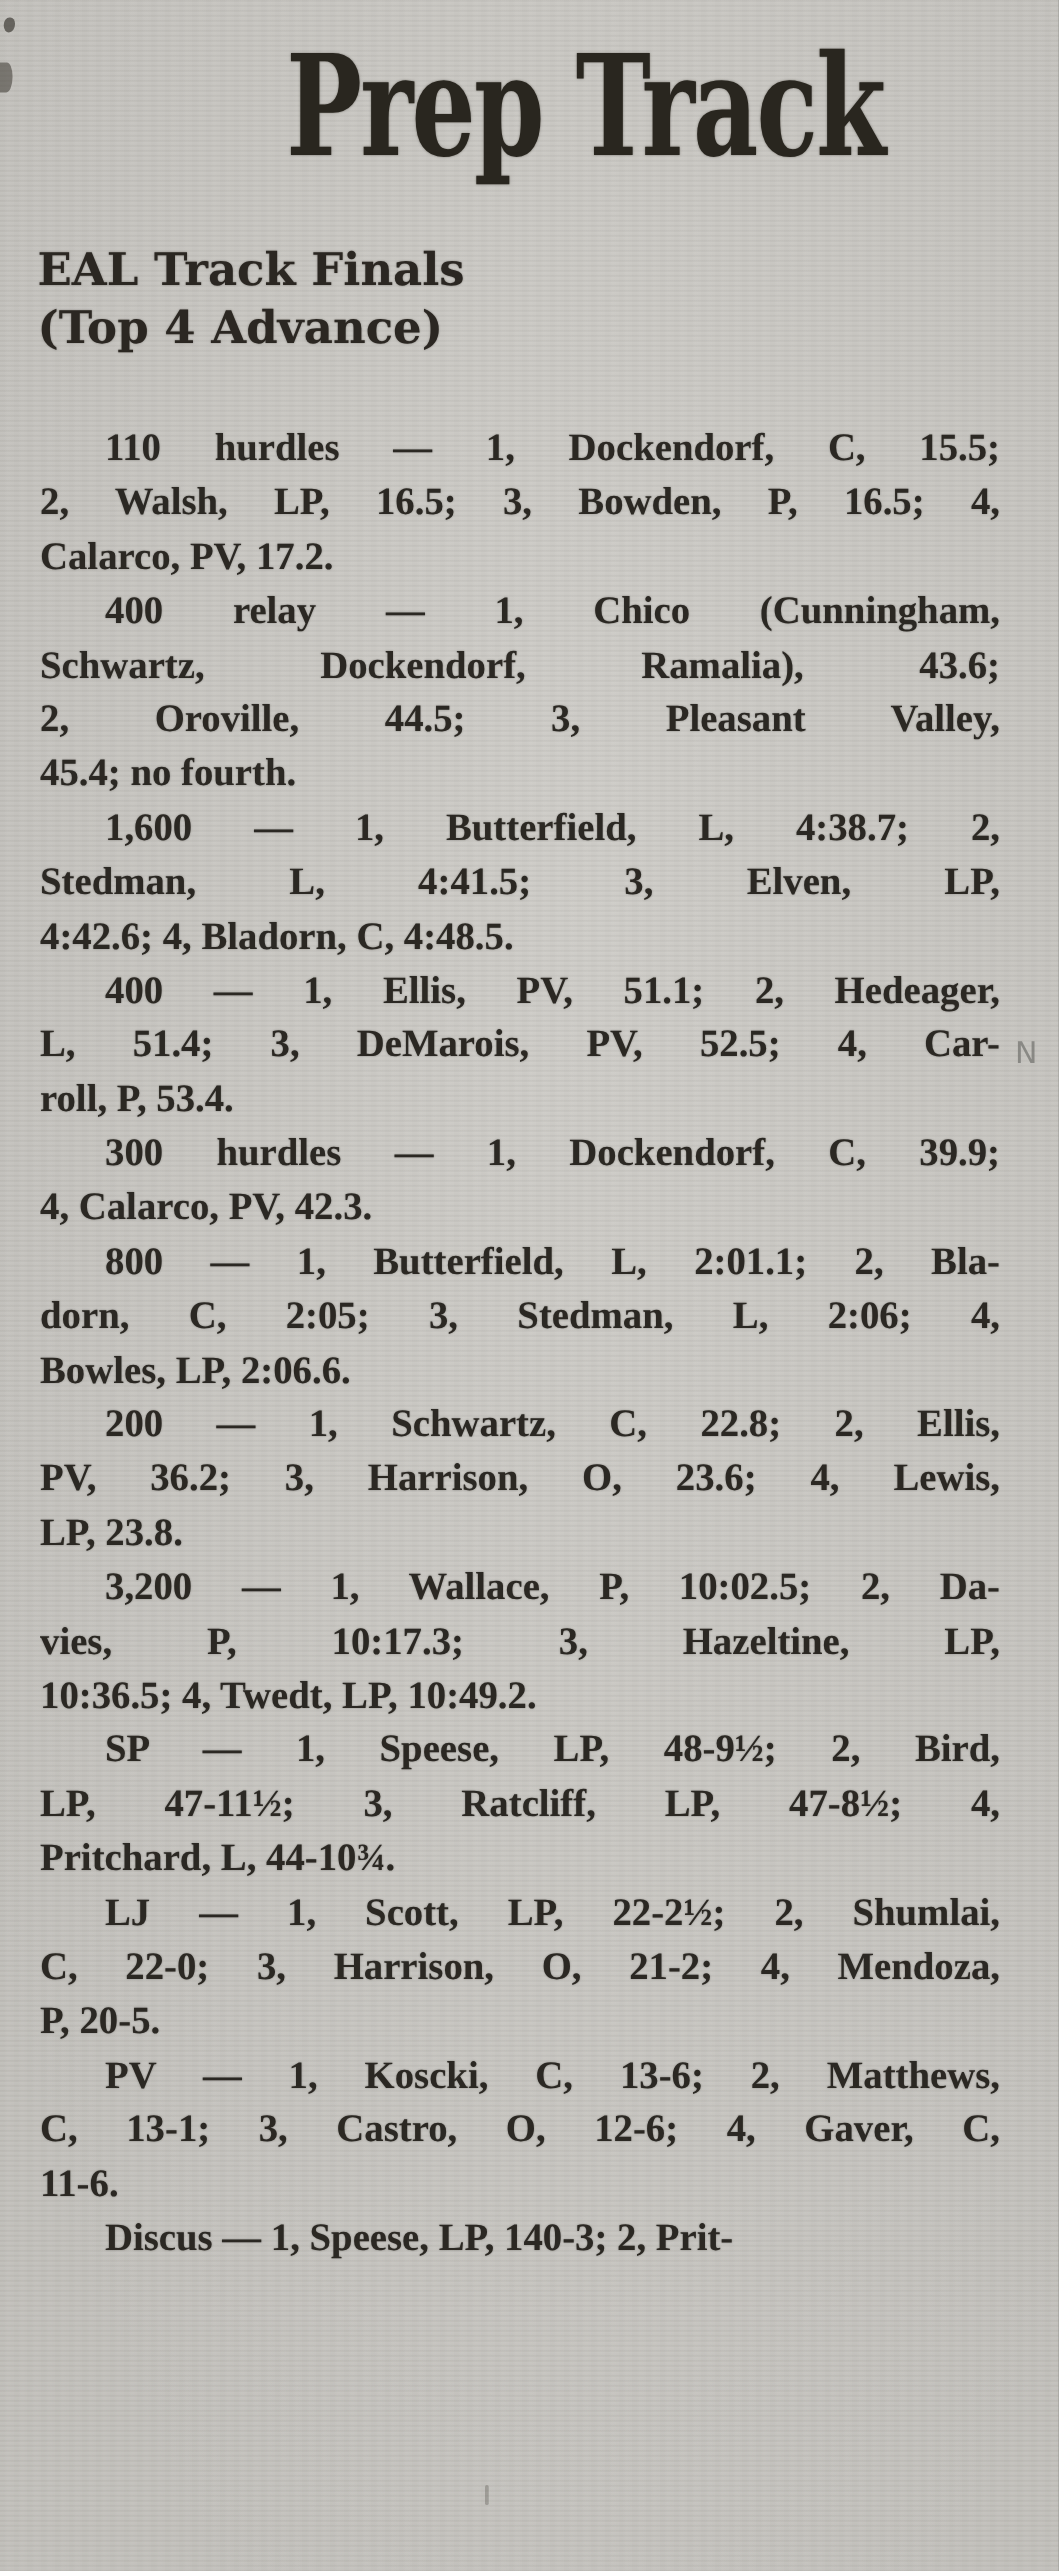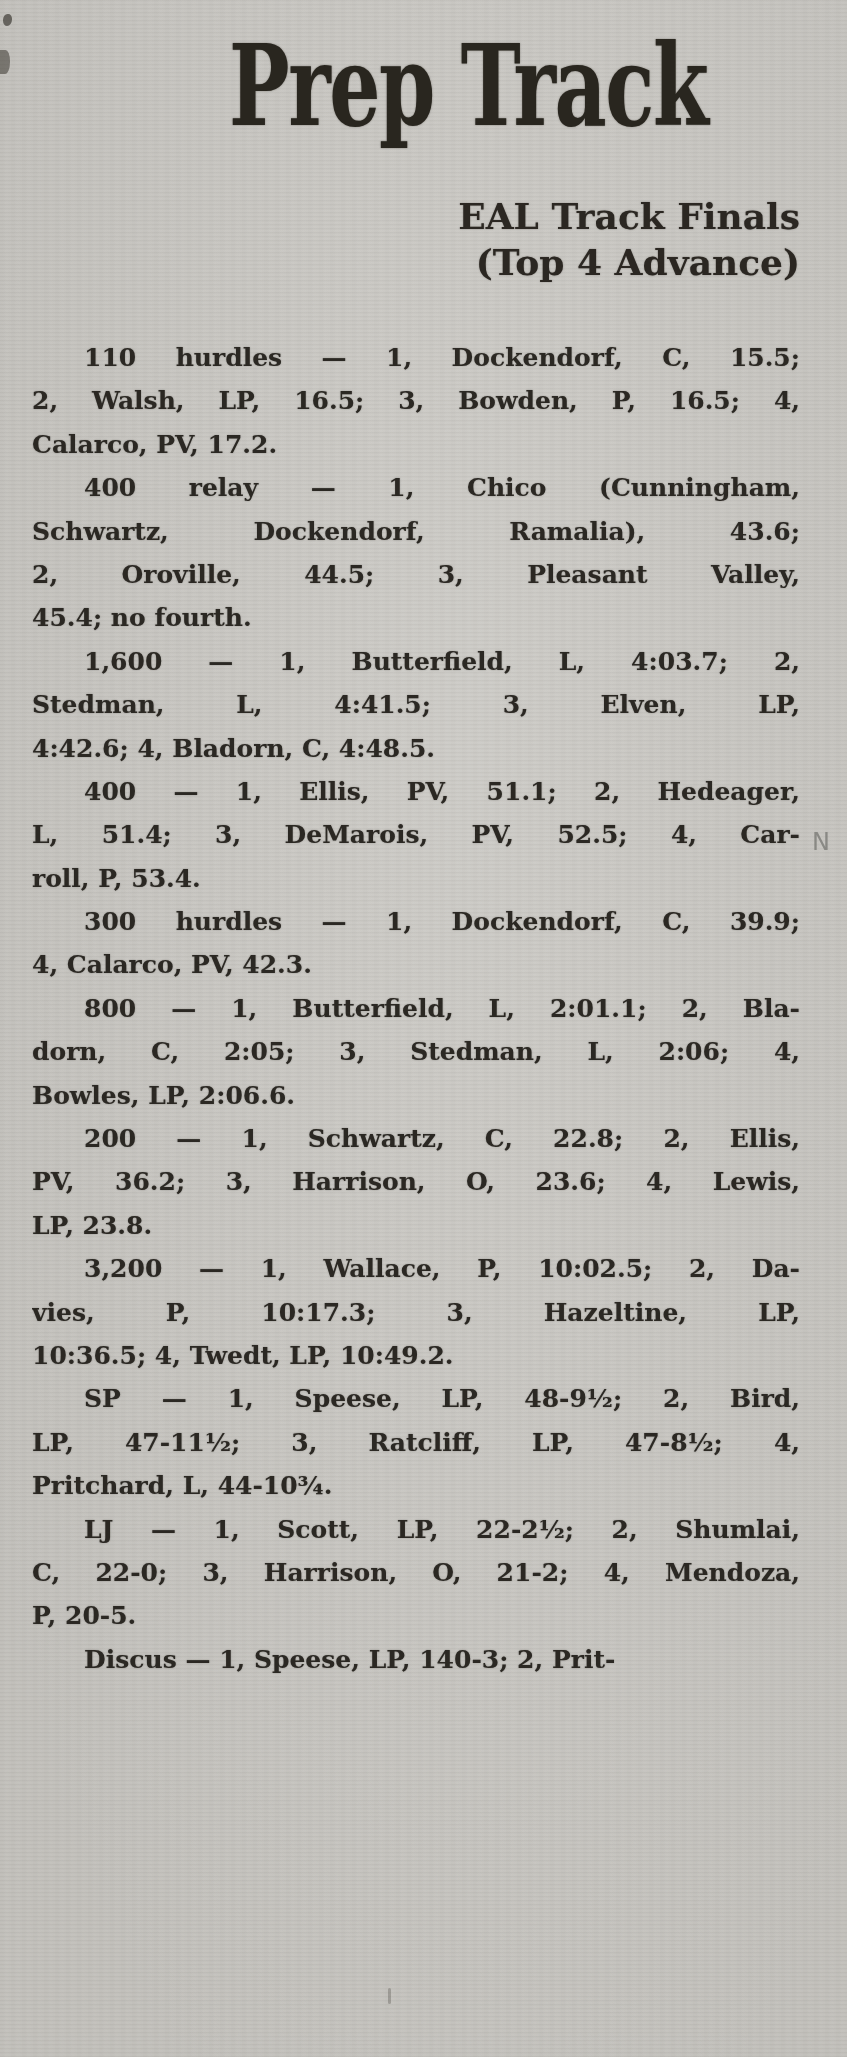--- a/index.html
+++ b/index.html
@@ -48,7 +48,7 @@
     top: 193px;
     left: 30px;
     width: 770px;
-    text-align: right;
+    text-align: left;
   }
   .subhead-line {
     font-size: 36px;

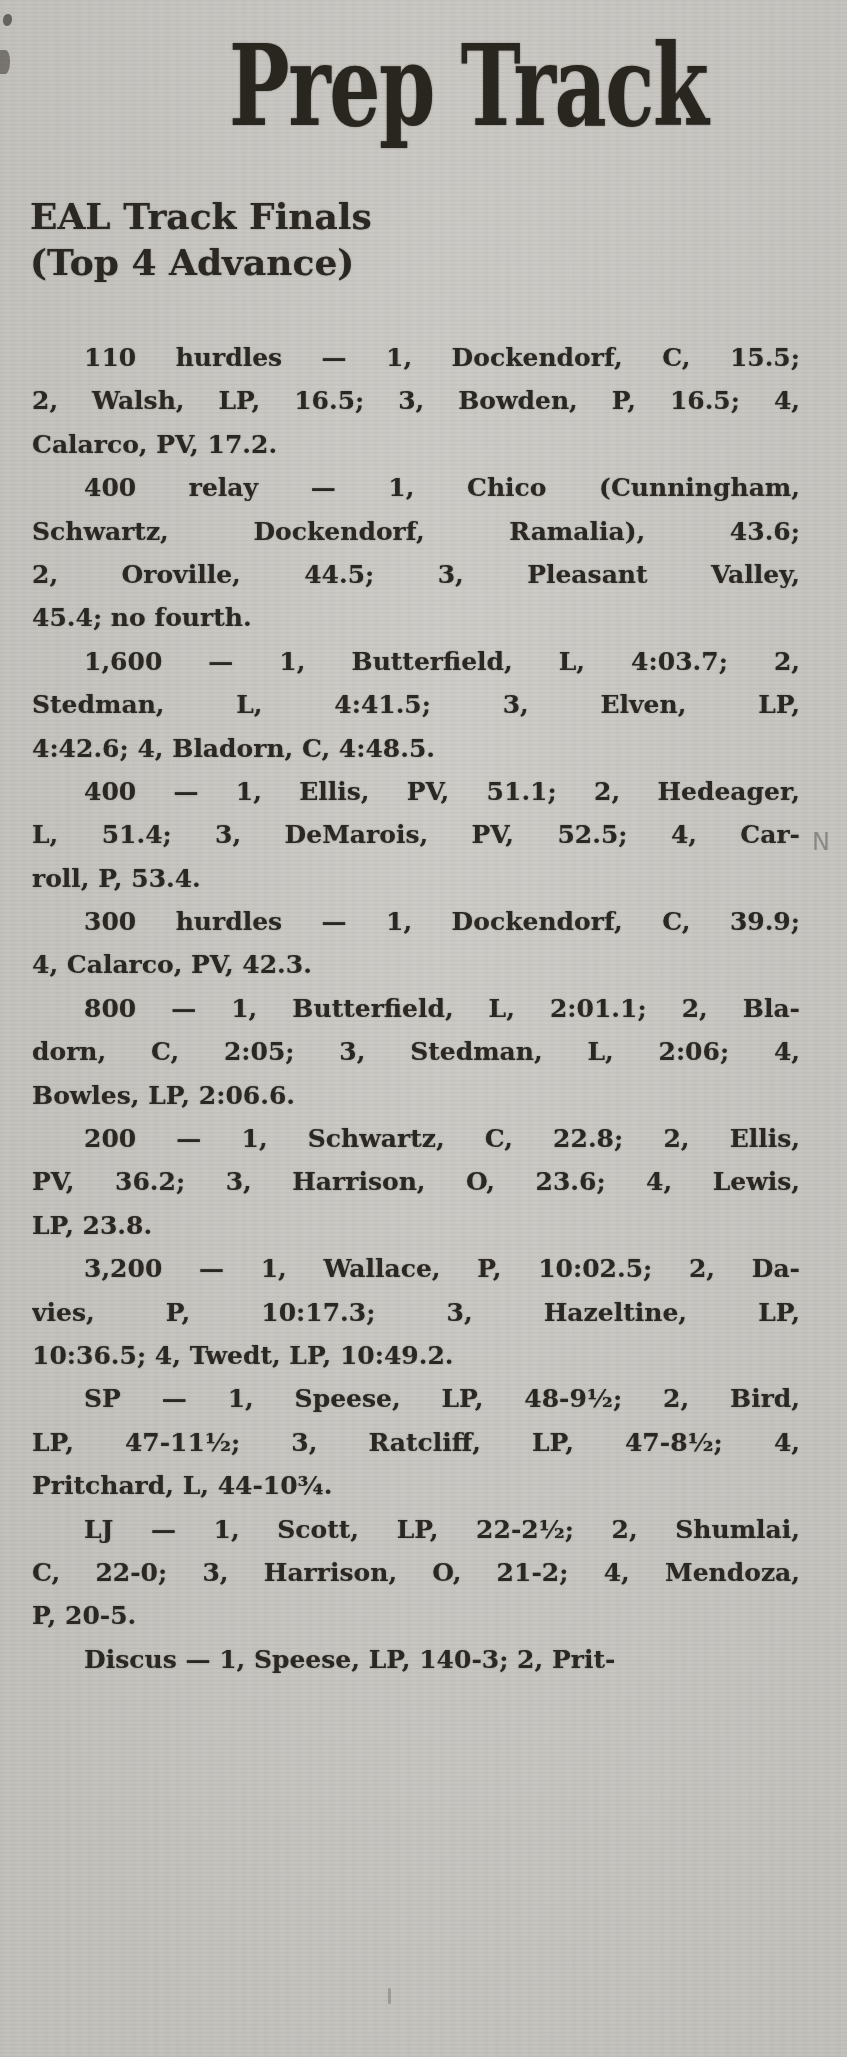--- a/index.html
+++ b/index.html
@@ -66,7 +66,7 @@
   }
   .para { margin: 0; padding: 0; }
   .bline {
-    font-size: 25px;
+    font-size: 31px;
     font-weight: bold;
     line-height: 43.4px;
     height: 43.4px;
@@ -76,6 +76,7 @@
     white-space: normal;
     color: #2b2823;
     text-shadow: 0 0 1.5px rgba(43, 40, 35, 0.45);
+    font-family: Liberation Serif, serif;
   }
   .bline.first { text-indent: 52px; }
   .bline.lastline {

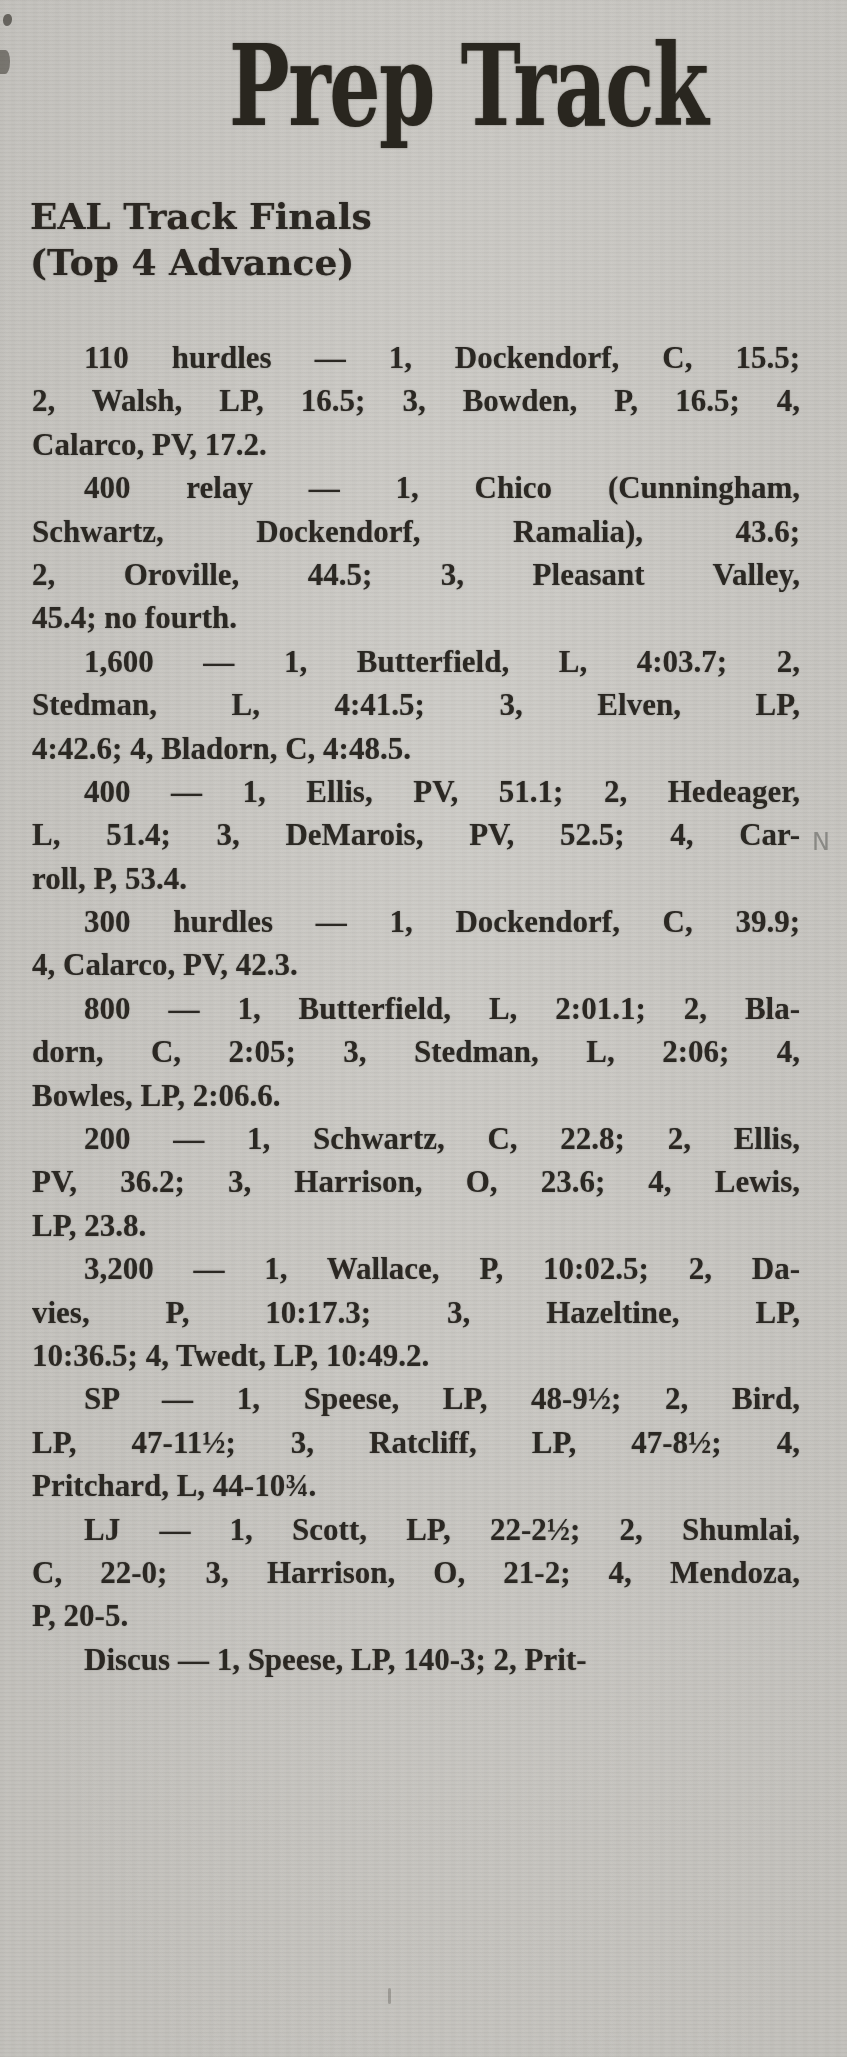--- a/index.html
+++ b/index.html
@@ -139,7 +139,7 @@
     </div>
 
     <div class="para">
-      <div class="bline first">1,600 — 1, Butterfield, L, 4:03.7; 2,</div>
+      <div class="bline first">1,600 — 1, Butterfield, L, 4:38.7; 2,</div>
       <div class="bline">Stedman, L, 4:41.5; 3, Elven, LP,</div>
       <div class="bline lastline">4:42.6; 4, Bladorn, C, 4:48.5.</div>
     </div>

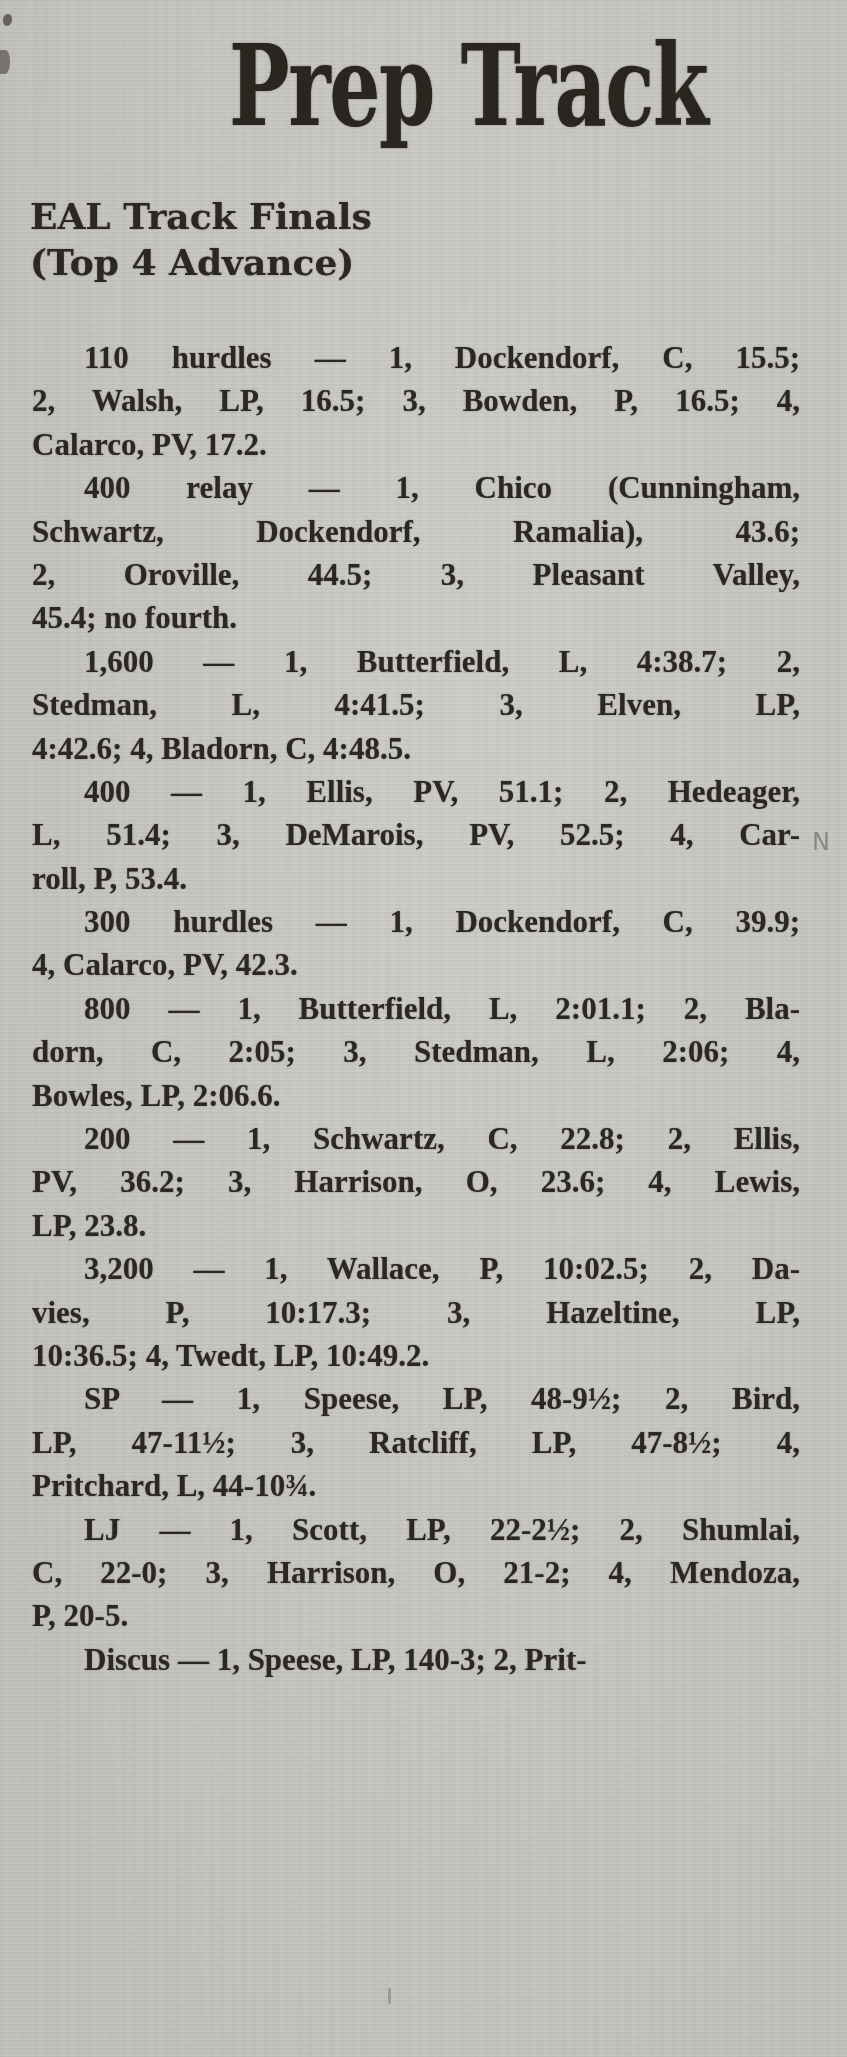--- a/index.html
+++ b/index.html
@@ -185,6 +185,11 @@
       <div class="bline lastline">P, 20-5.</div>
     </div>
 
+    <div class="para">
+      <div class="bline first">PV — 1, Koscki, C, 13-6; 2, Matthews,</div>
+      <div class="bline">C, 13-1; 3, Castro, O, 12-6; 4, Gaver, C,</div>
+      <div class="bline lastline">11-6.</div>
+    </div>
 
     <div class="para">
       <div class="bline first lastline">Discus — 1, Speese, LP, 140-3; 2, Prit-</div>

